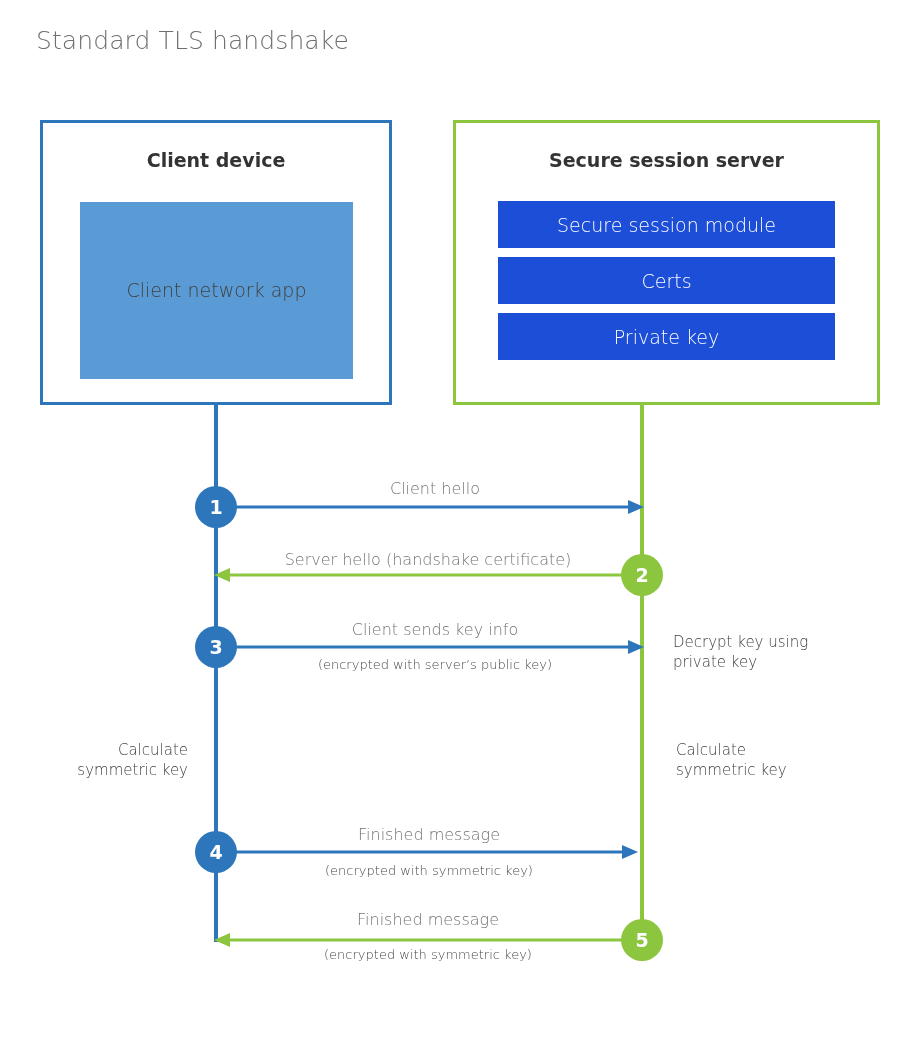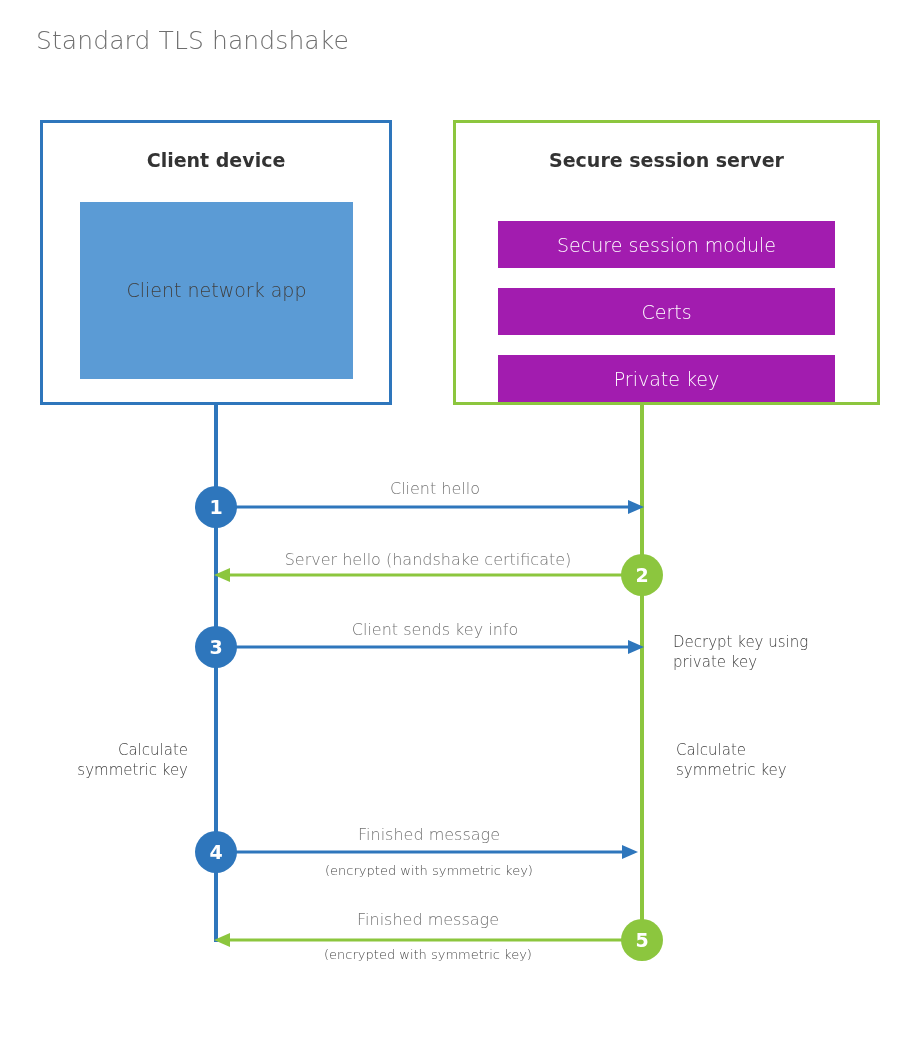--- a/index.html
+++ b/index.html
@@ -95,7 +95,7 @@
   }
   .server-bar {
     height: 47px;
-    background: #a21caf;
+    background: #1d4ed8;
     color: #ffffff;
     font-size: 19px;
     font-weight: 300;
@@ -103,7 +103,6 @@
     align-items: center;
     justify-content: center;
     margin-bottom: 9px;
-    margin-top: 20px;
   }
   .server-bar:last-child { margin-bottom: 0; }
 

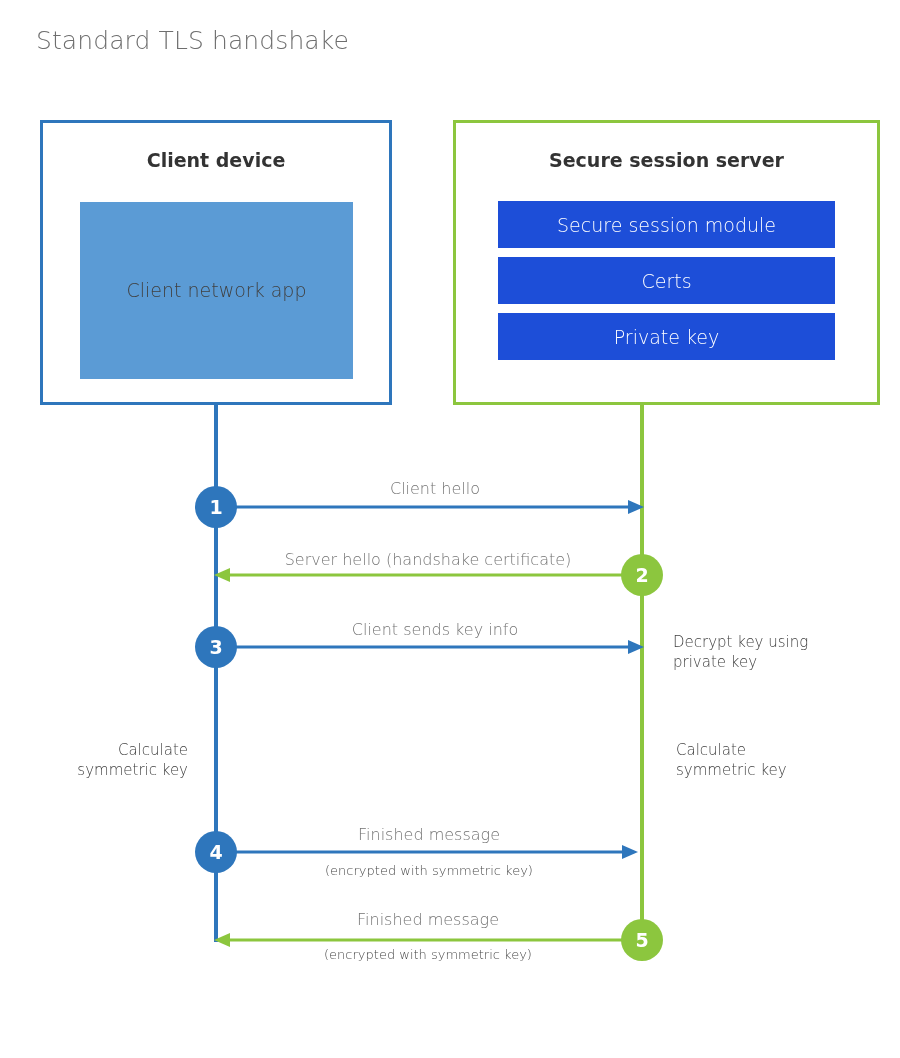--- a/index.html
+++ b/index.html
@@ -243,6 +243,7 @@
   <div class="msg-label" style="left:214px; top:550px; width:428px;">Server hello (handshake certificate)</div>
 
   <div class="msg-label" style="left:228px; top:620px; width:414px;">Client sends key info</div>
+  <div class="msg-sublabel" style="left:228px; top:657px; width:414px;">(encrypted with server’s public key)</div>
 
   <div class="msg-label" style="left:222px; top:825px; width:414px;">Finished message</div>
   <div class="msg-sublabel" style="left:222px; top:863px; width:414px;">(encrypted with symmetric key)</div>

